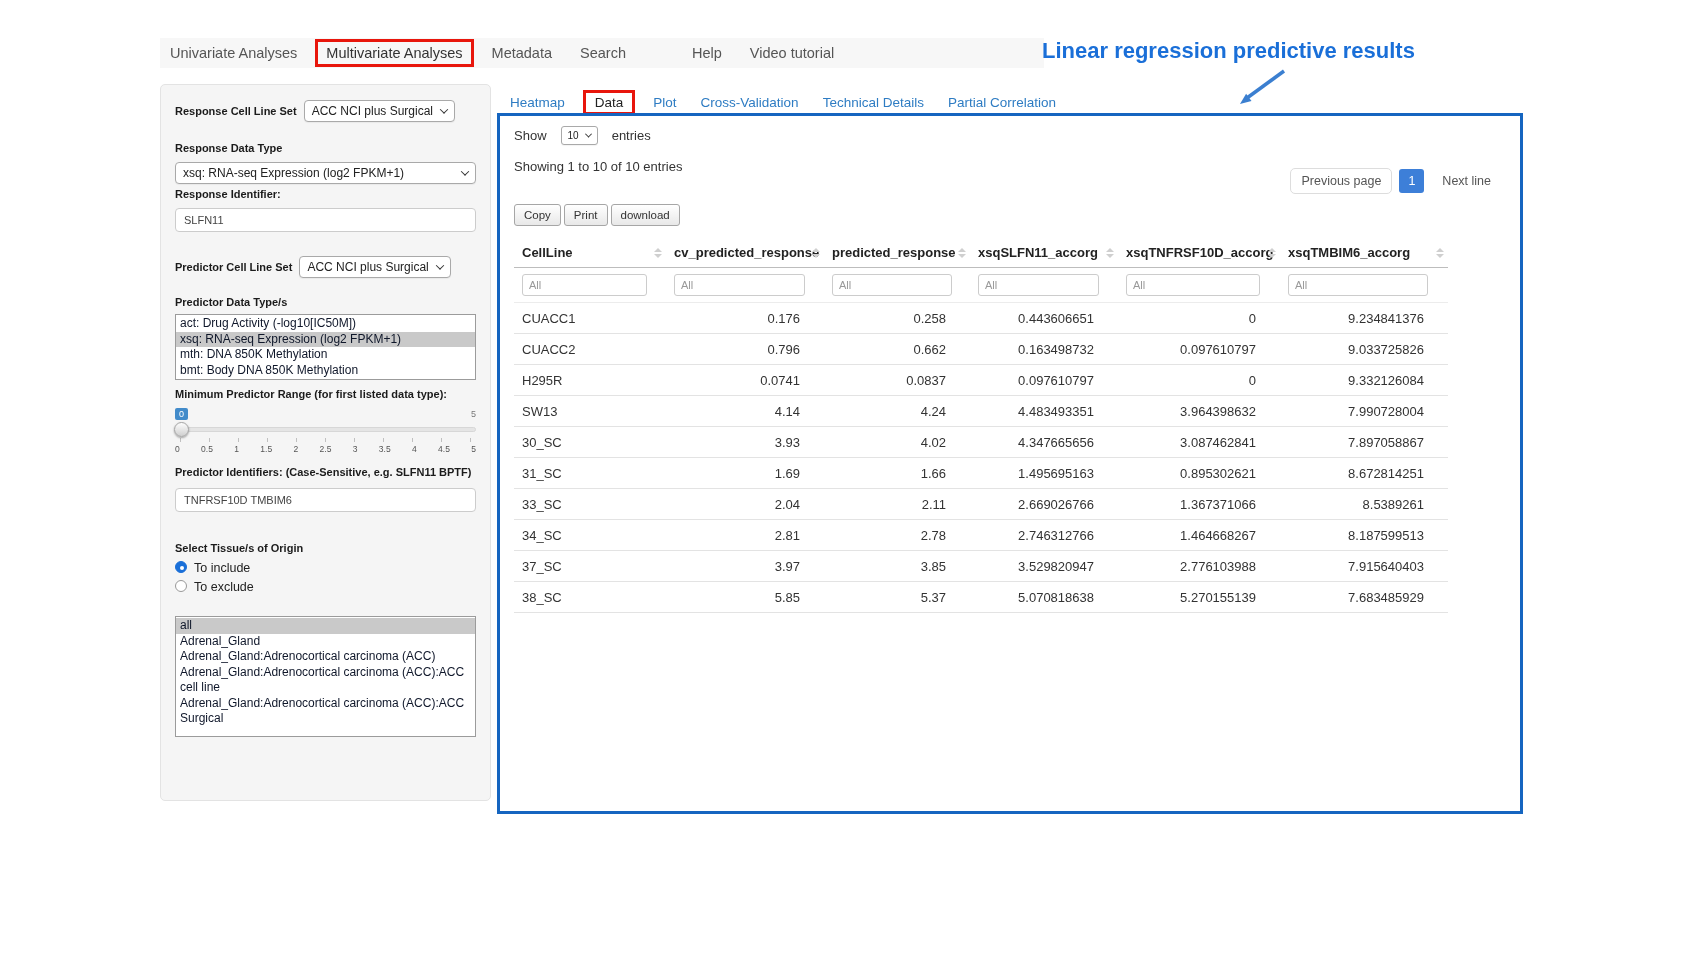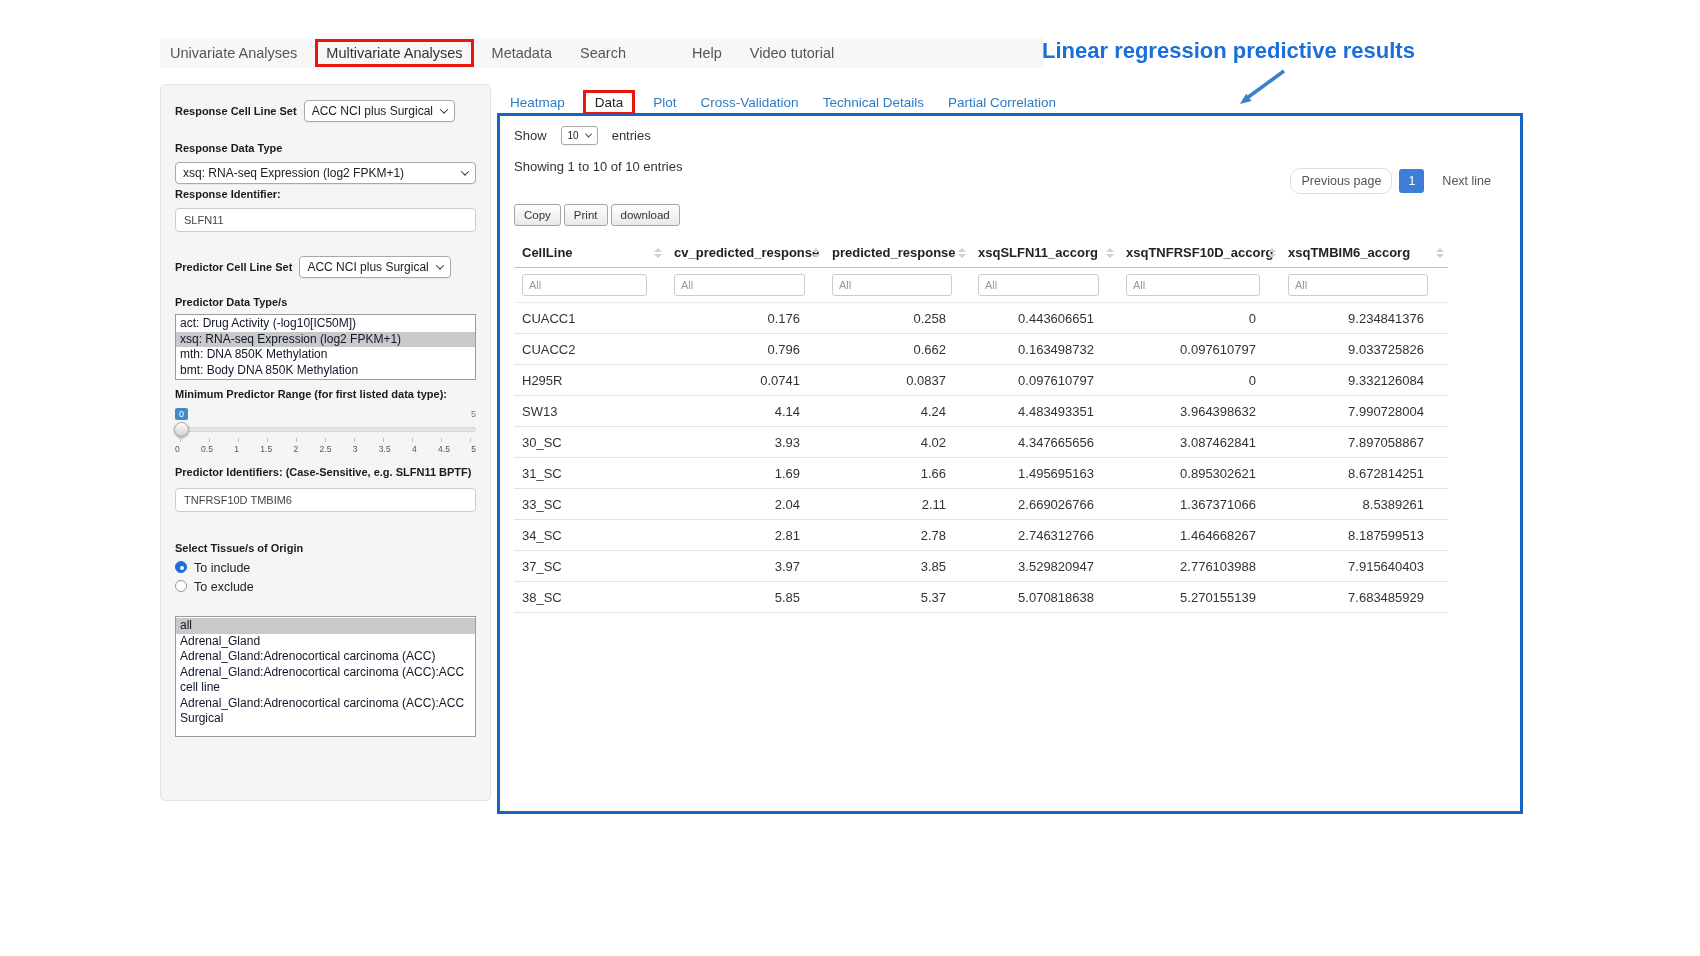--- a/index.html
+++ b/index.html
@@ -64,7 +64,7 @@
   .small-select .chev { width:5px; height:5px; margin-left:7px; }
   .showing { margin-top:14px; font-size:13px; color:#333; }
   .pagination { position:absolute; top:52px; right:18px; display:flex; align-items:center; gap:7px; font-size:12.5px; color:#555; }
-  .page-btn { padding:5px 10px; border:1px solid #ddd; border-radius:10px; cursor:pointer; }
+  .page-btn { padding:5px 10px; border:1px solid #ddd; border-radius:5px; cursor:pointer; }
   .page-btn.next { border-color:transparent; }
   .page-current { background:var(--pagination-active,#3d7fd8); color:#fff; padding:5px 9px; border-radius:3px; cursor:pointer; }
   .dt-buttons { margin-top:30px; display:flex; gap:3px; }

